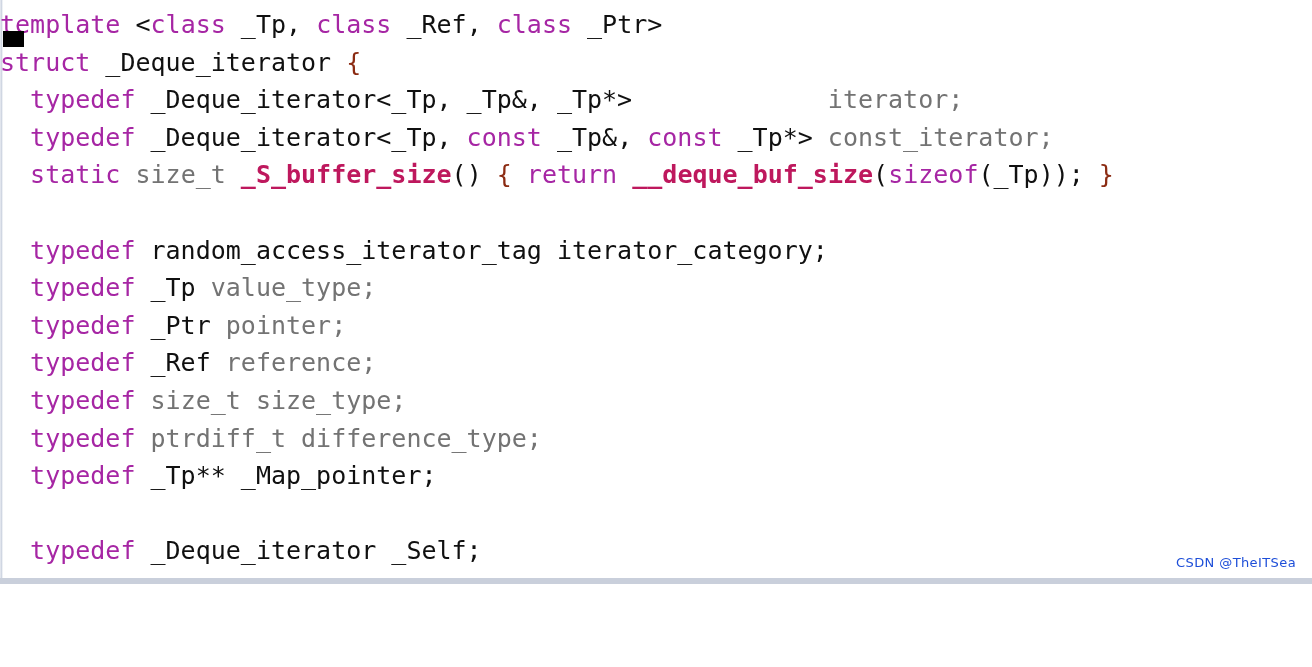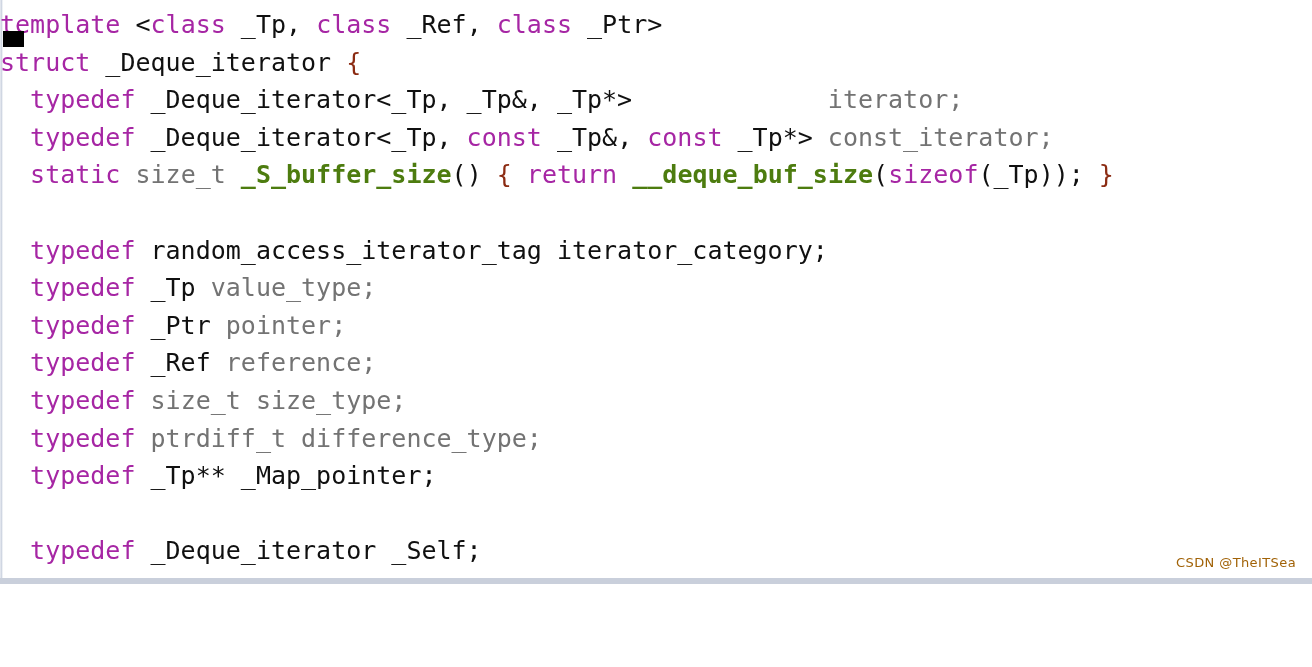--- a/index.html
+++ b/index.html
@@ -70,7 +70,7 @@
 
   .kw   { color: #a626a4; }           
   .plain{ color: #101010; }           
-  .bold { color: #4d7c0f; font-weight: bold; }  
+  .bold { color: #be185d; font-weight: bold; }  
   .type { color: #737373; }           
   .brace{ color: #8b2b12; }           
 

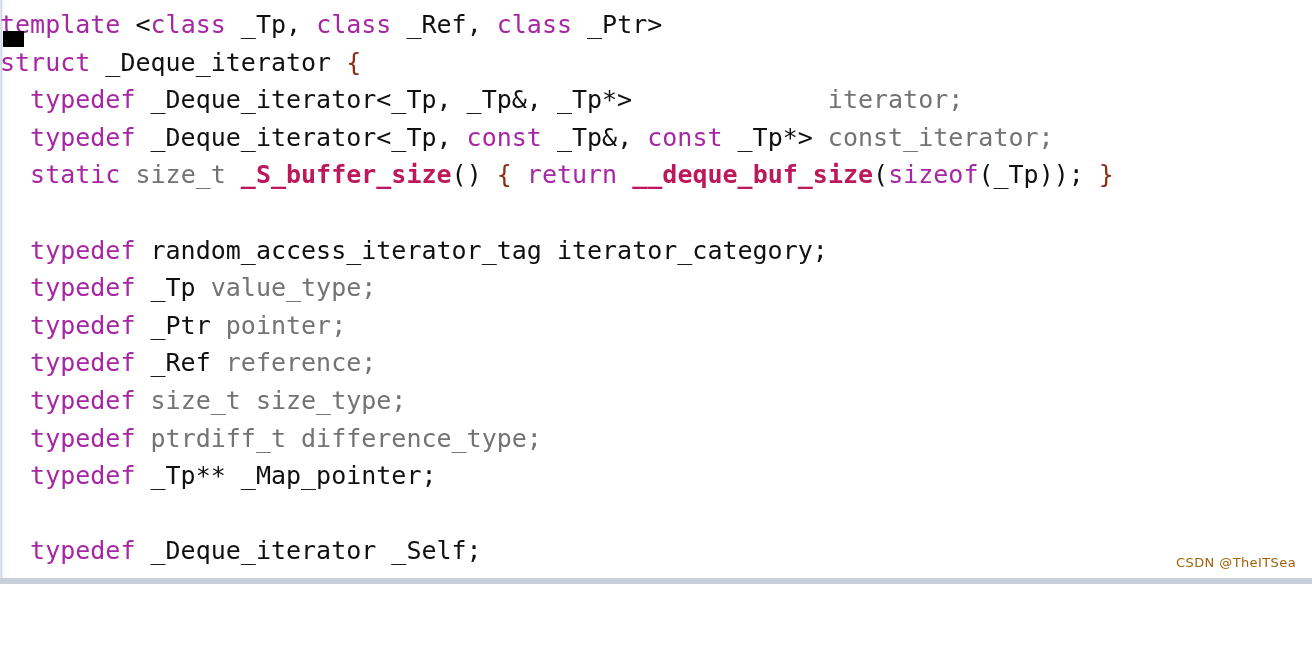--- a/index.html
+++ b/index.html
@@ -80,7 +80,7 @@
     bottom: 14px;
     font-family: "DejaVu Sans", "Liberation Sans", sans-serif;
     font-size: 13px;
-    color: #a16207;
+    color: #1d4ed8;
     letter-spacing: 0.4px;
     white-space: nowrap;
   }

